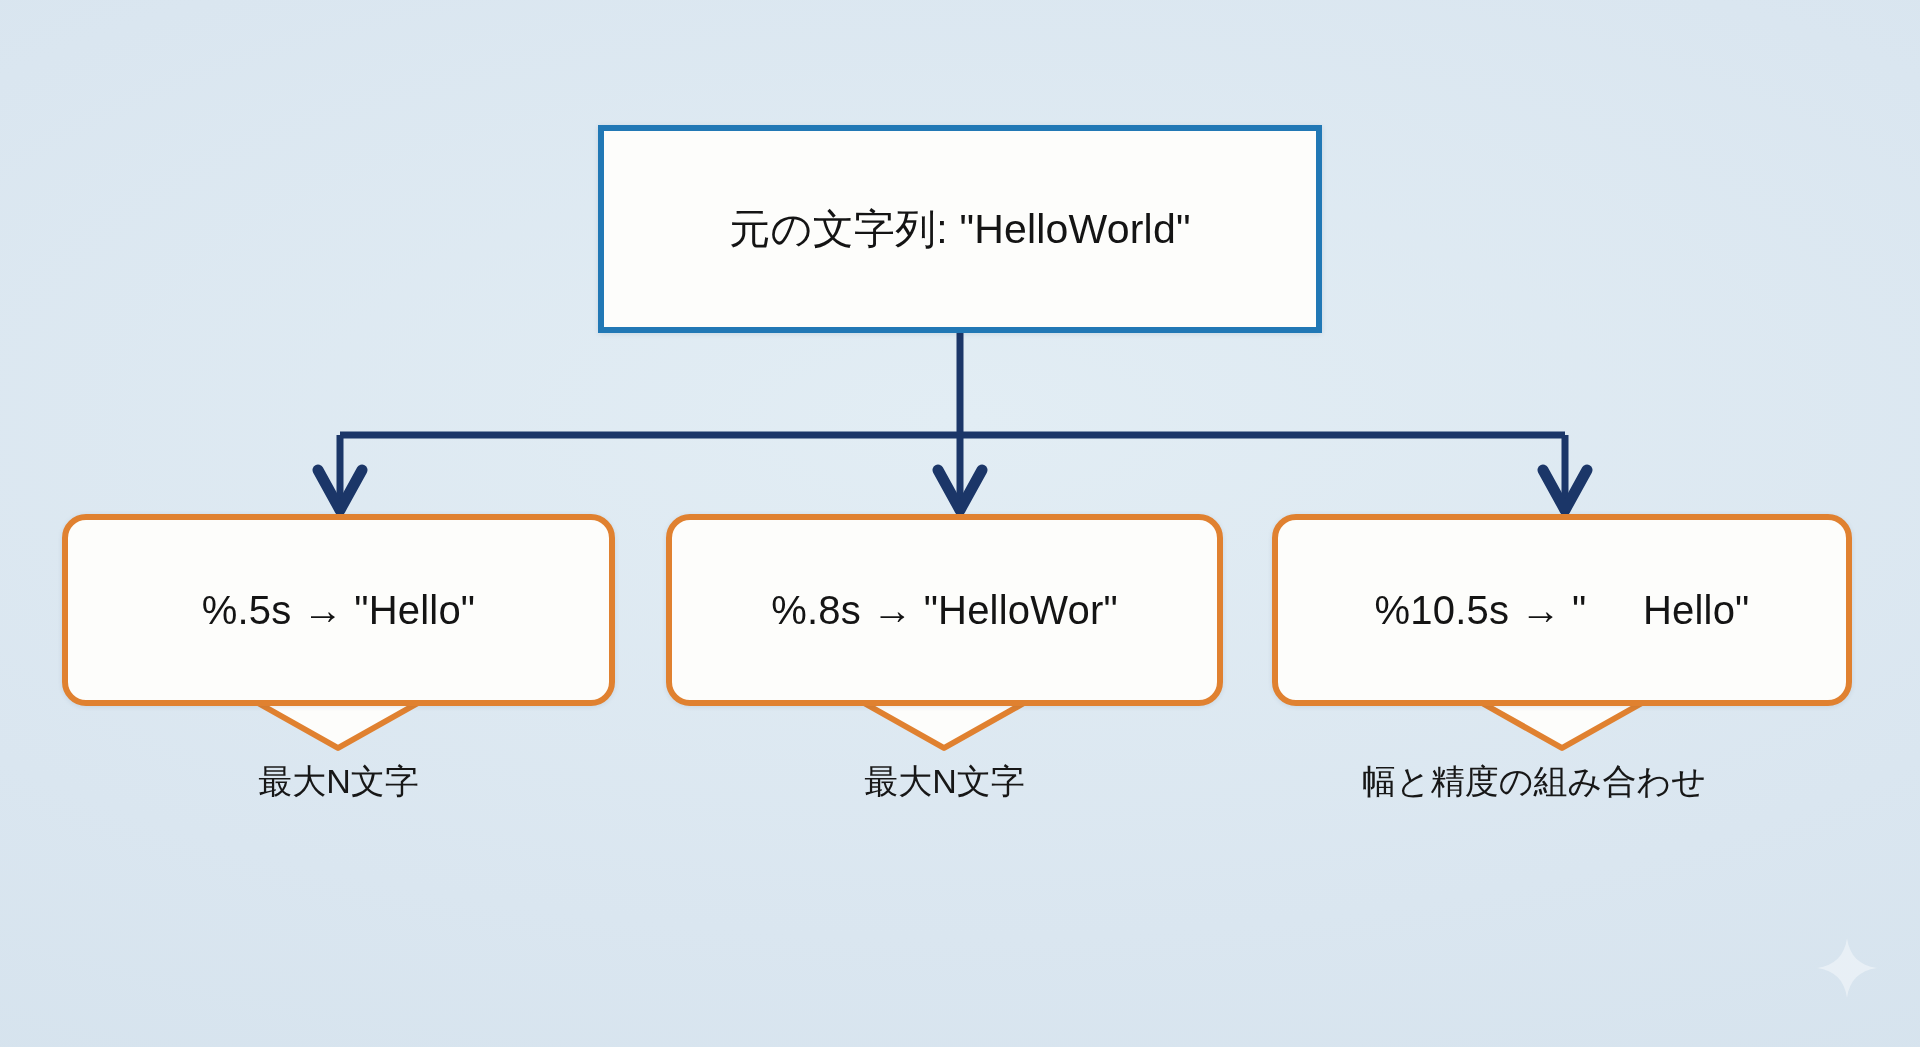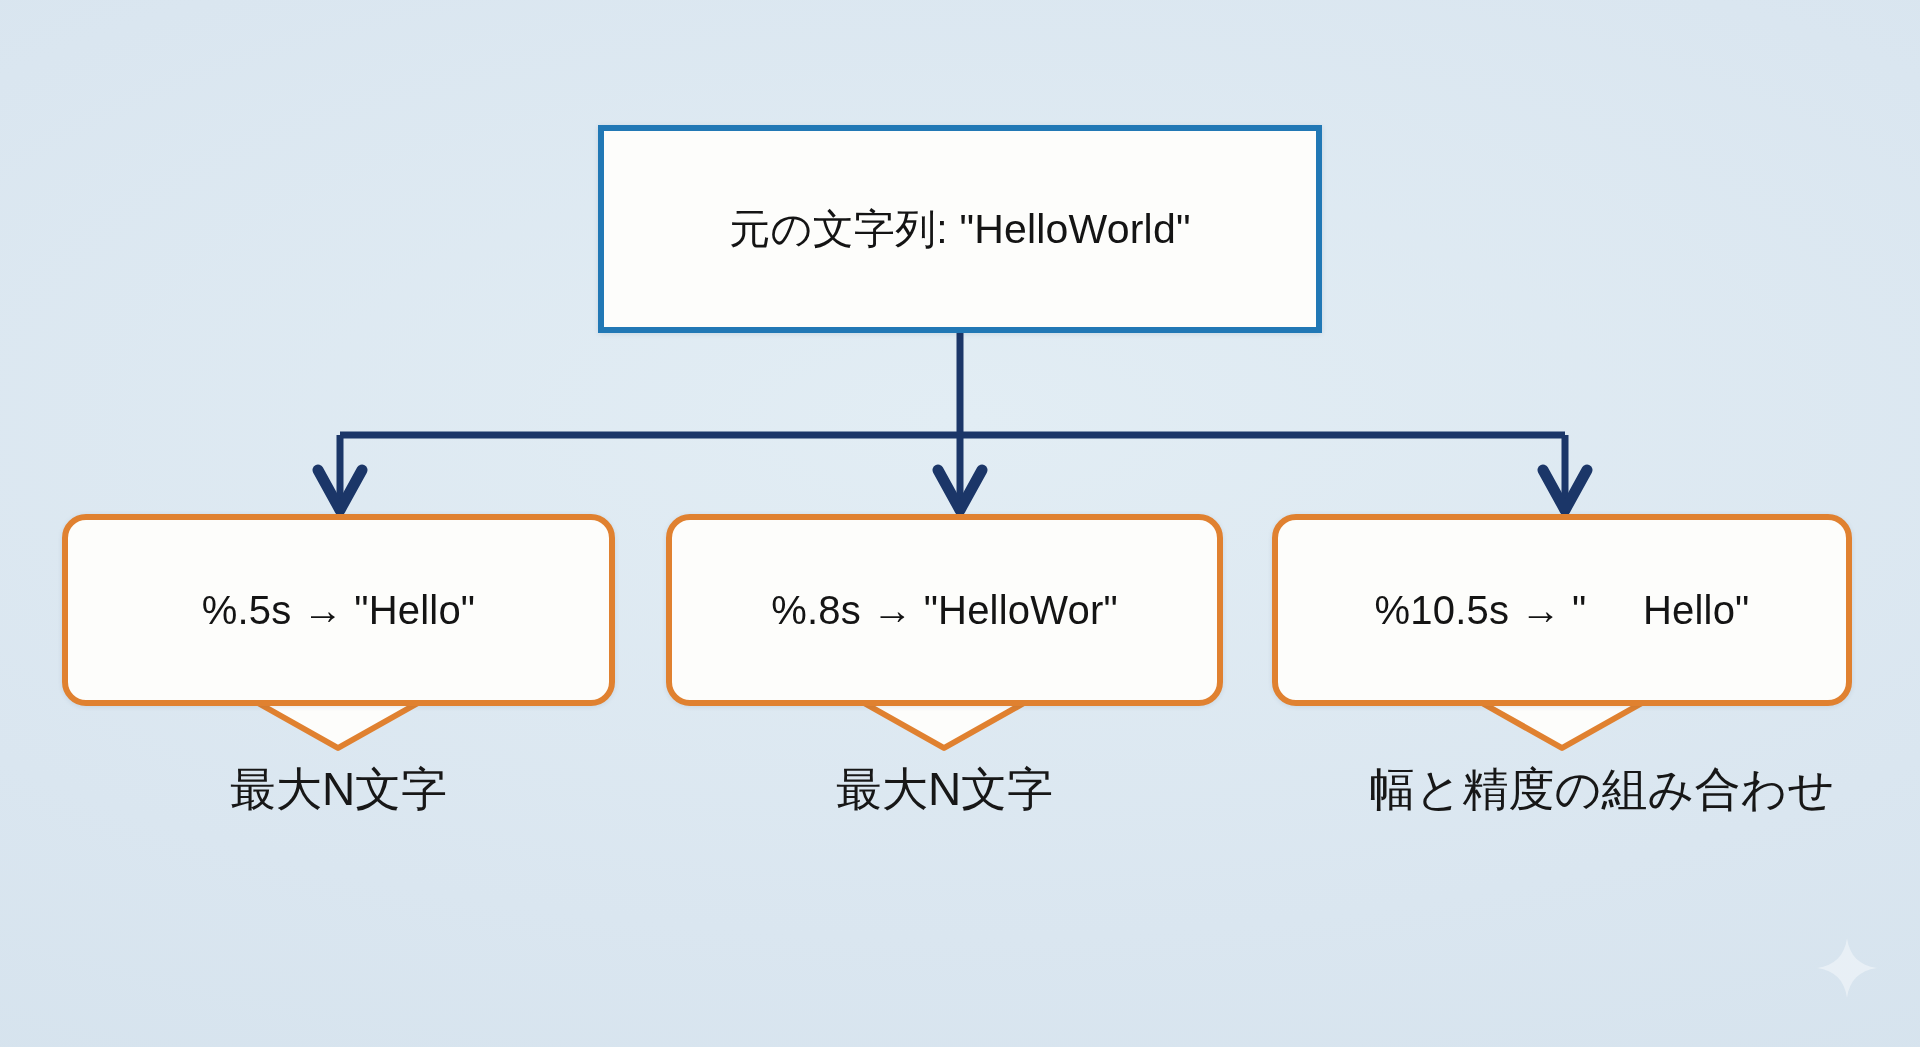--- a/index.html
+++ b/index.html
@@ -78,7 +78,7 @@
     position: absolute;
     top: 759px;
     text-align: center;
-    font-size: 46px;
+    font-size: 34px;
     color: #171717;
     white-space: pre;
   }

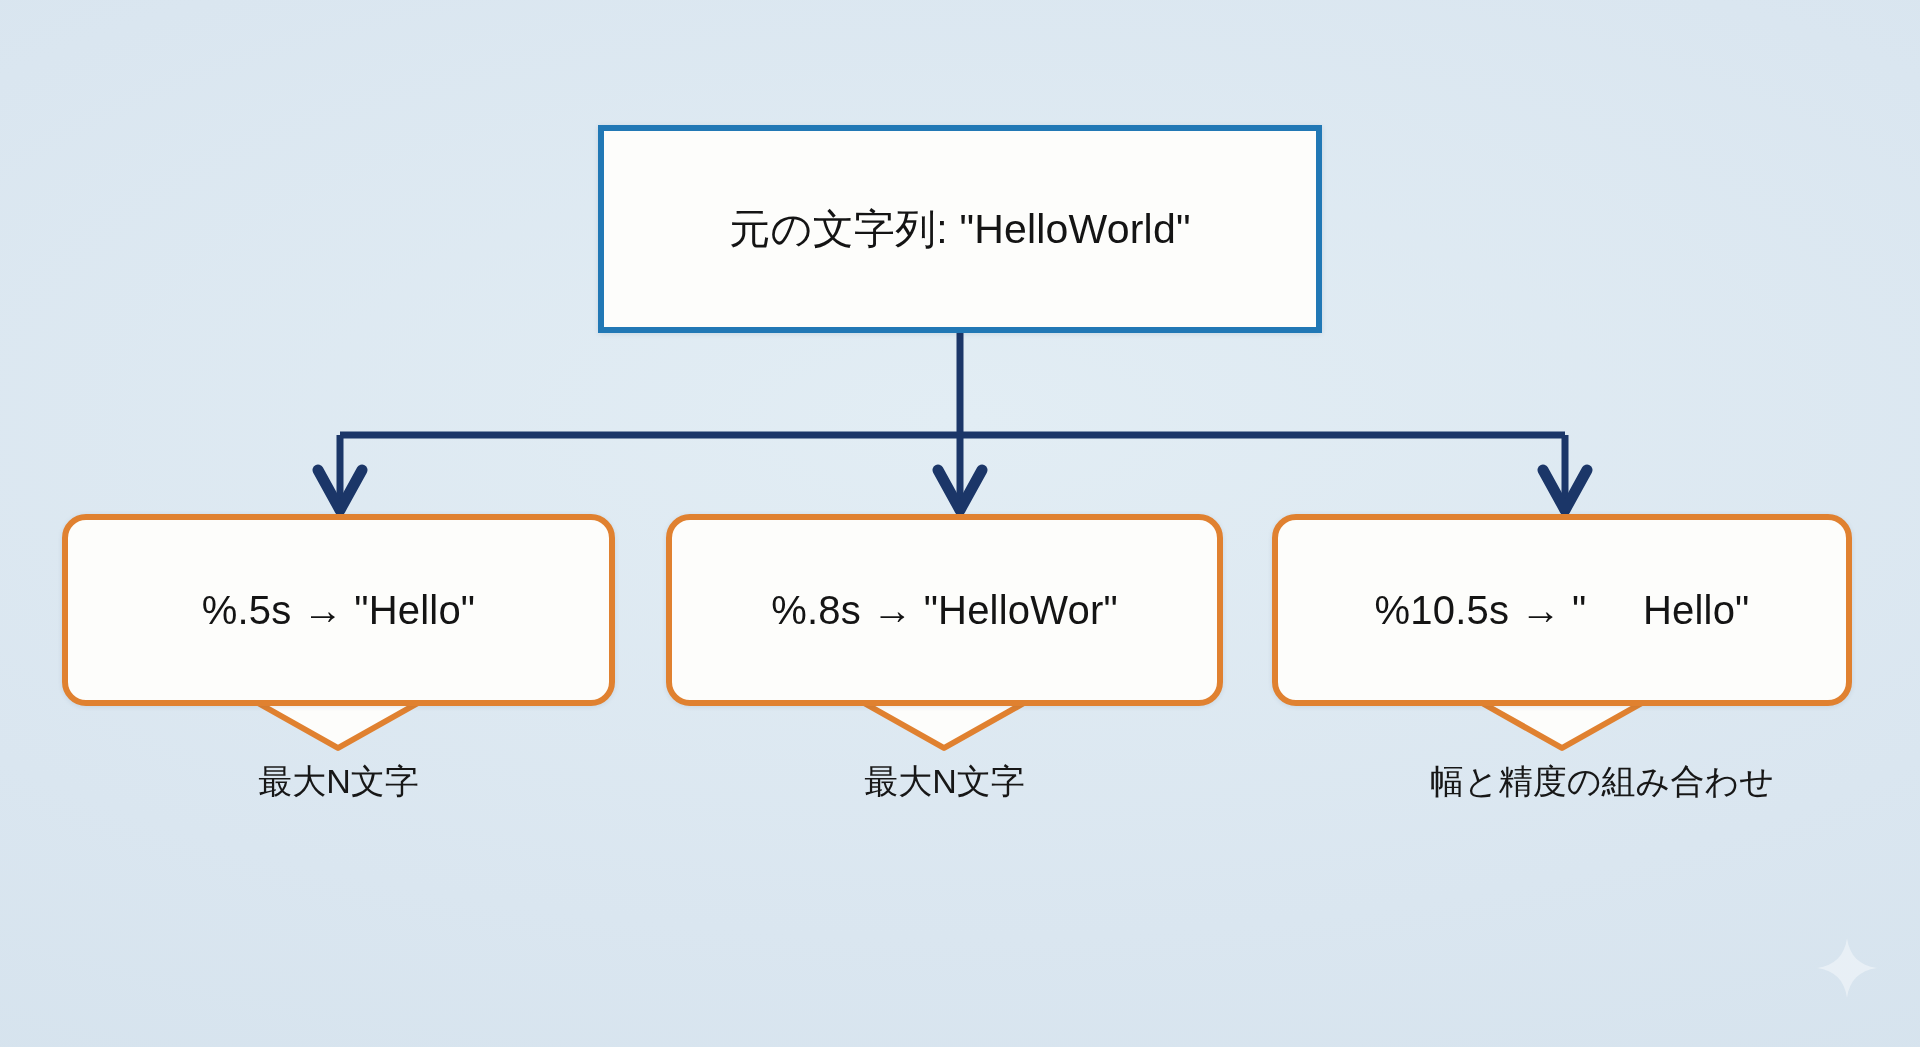--- a/index.html
+++ b/index.html
@@ -84,7 +84,7 @@
   }
   .caption-1 { left: 62px;   width: 553px; }
   .caption-2 { left: 666px;  width: 557px; }
-  .caption-3 { left: 1312px; width: 580px; }
+  .caption-3 { left: 1244px; width: 580px; }
   
   .sparkle {
     position: absolute;

